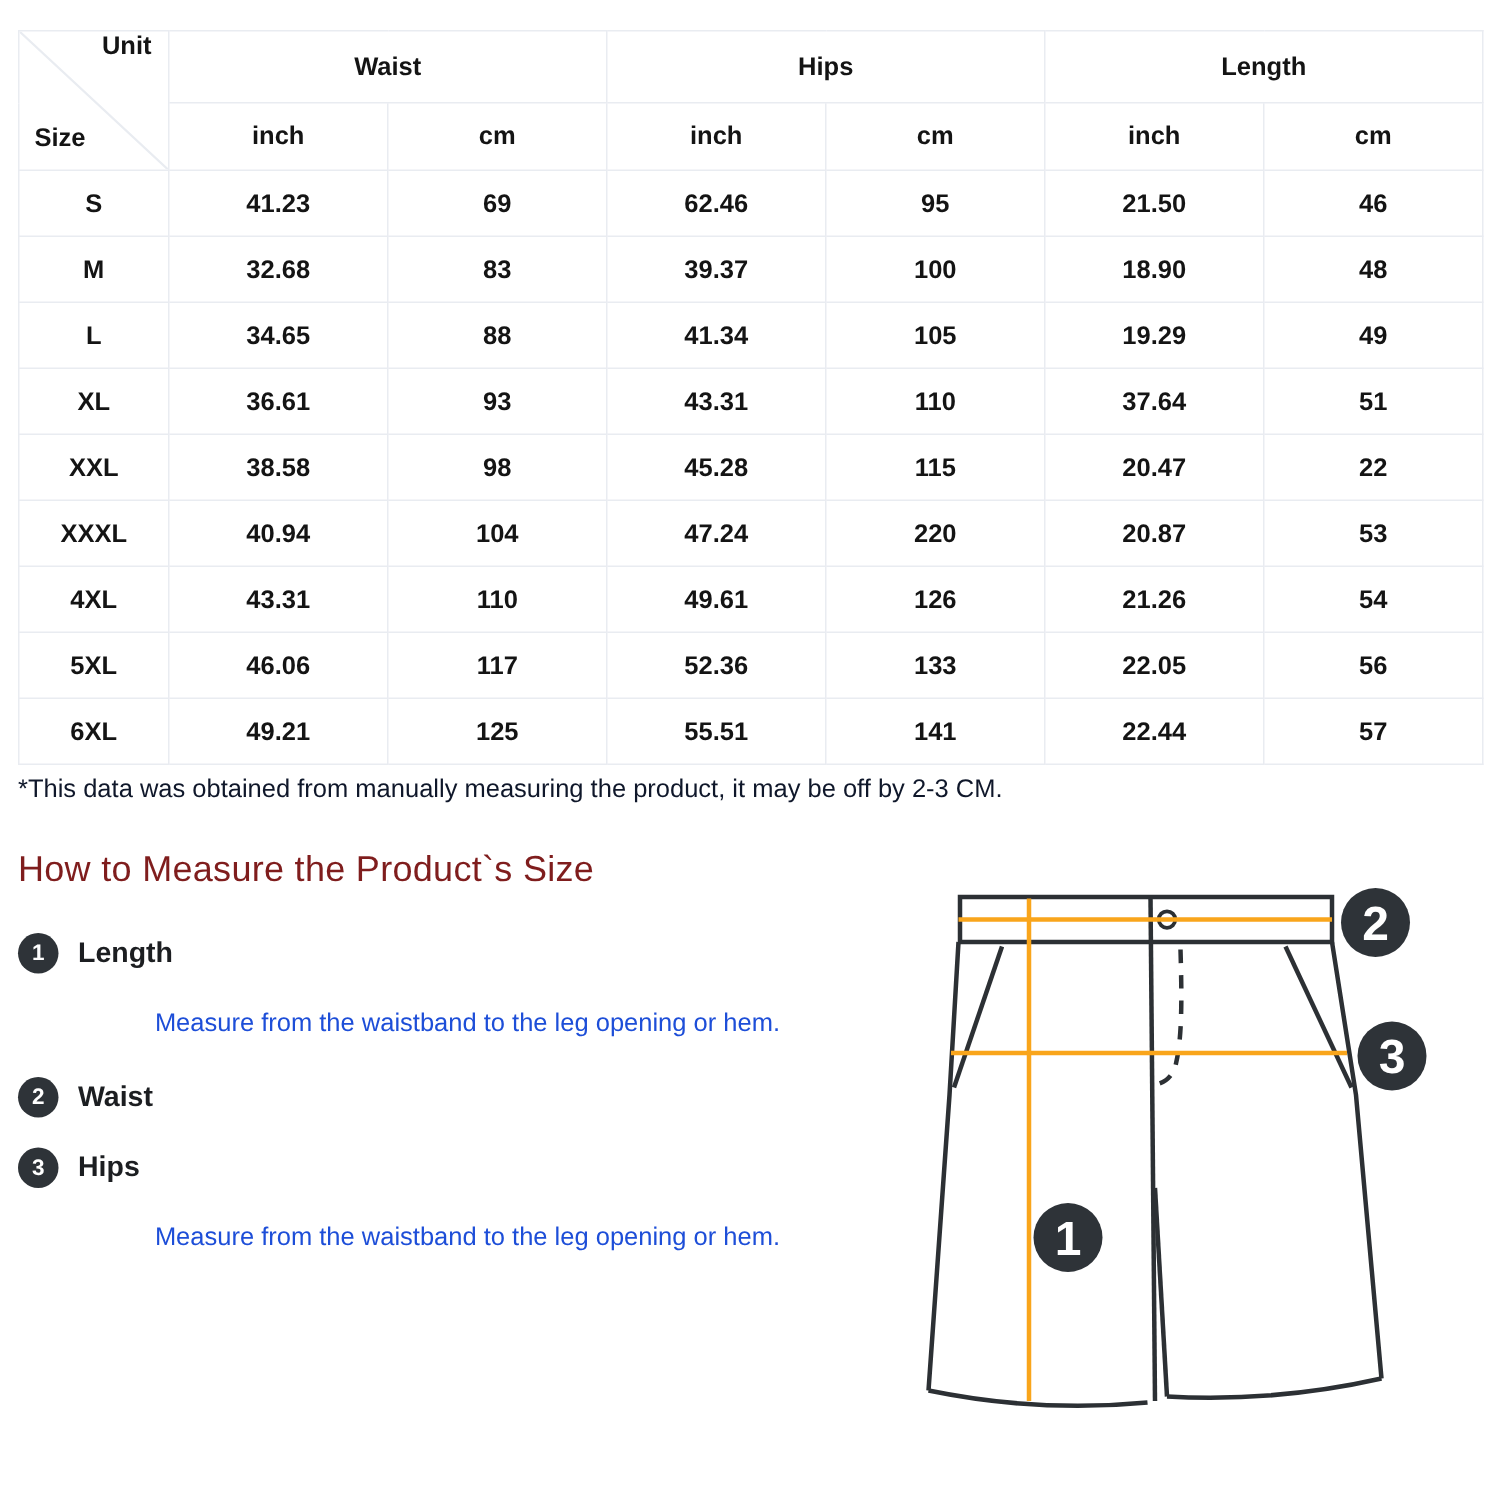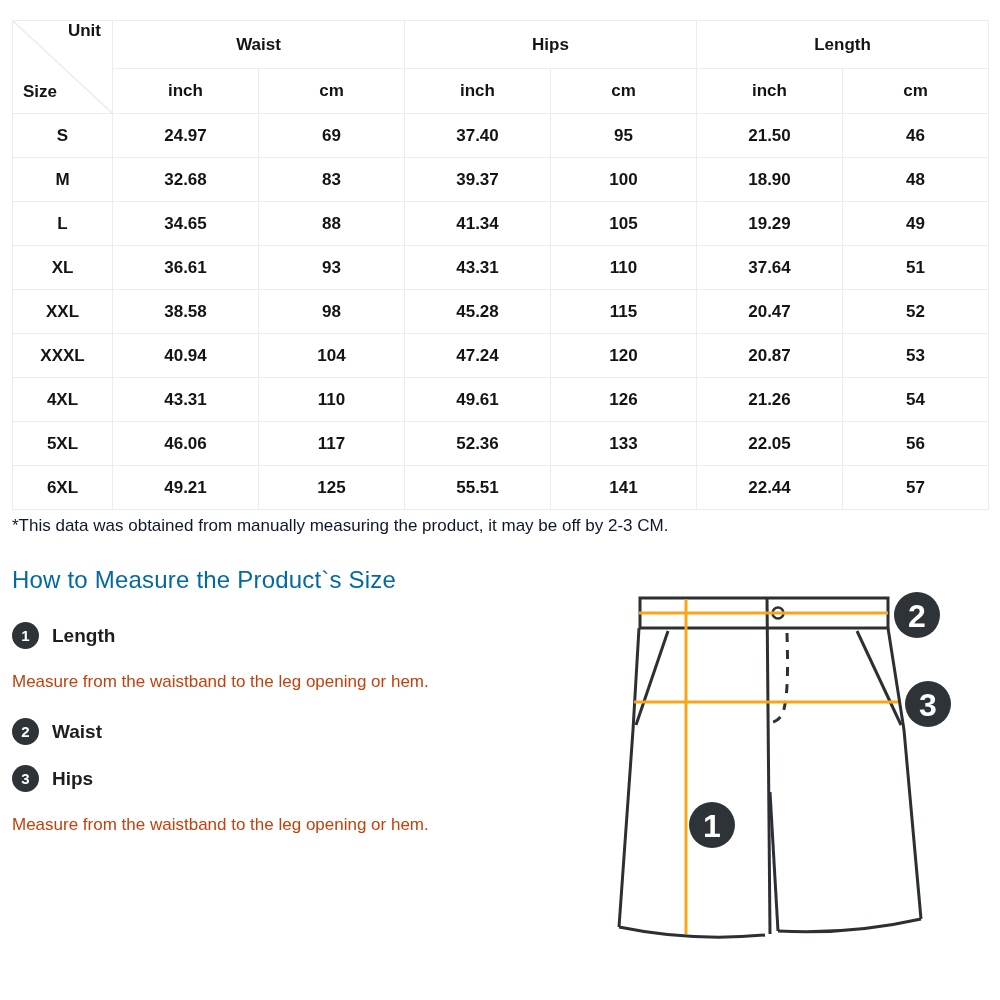--- a/index.html
+++ b/index.html
@@ -104,7 +104,7 @@
     <tbody>
         <tr>
           <td>S</td>
-          <td>24.97</td>
+          <td>41.23</td>
           <td>69</td>
           <td>37.40</td>
           <td>95</td>

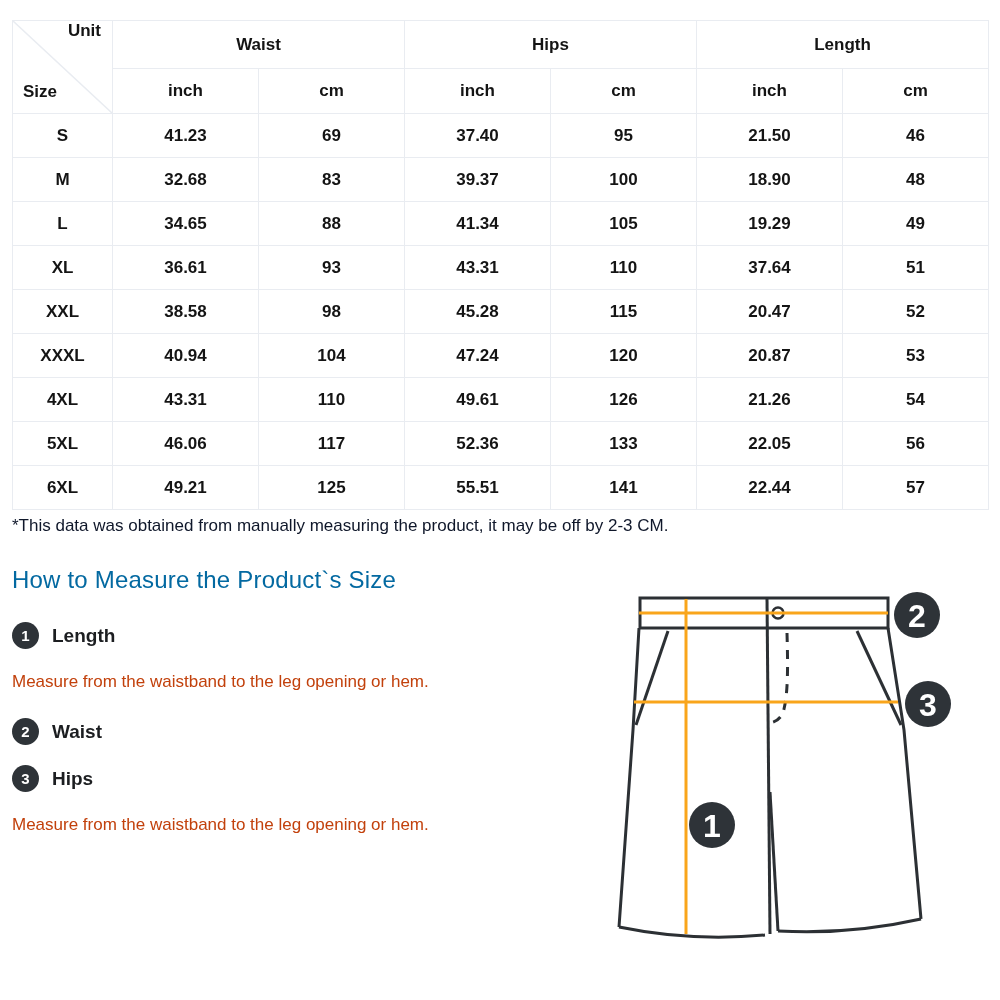--- a/index.html
+++ b/index.html
@@ -106,7 +106,7 @@
           <td>S</td>
           <td>41.23</td>
           <td>69</td>
-          <td>37.40</td>
+          <td>62.46</td>
           <td>95</td>
           <td>21.50</td>
           <td>46</td>

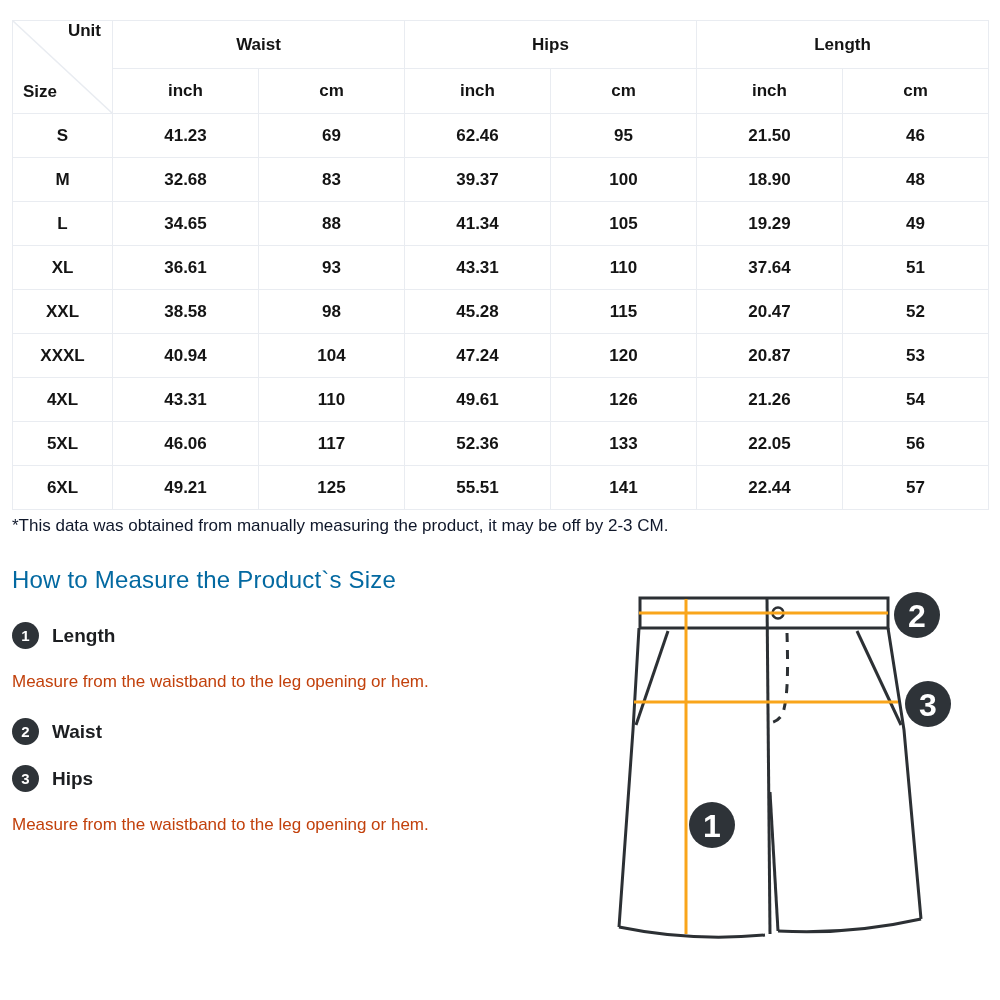--- a/index.html
+++ b/index.html
@@ -145,7 +145,7 @@
           <td>45.28</td>
           <td>115</td>
           <td>20.47</td>
-          <td>52</td>
+          <td>22</td>
         </tr>
         <tr>
           <td>XXXL</td>

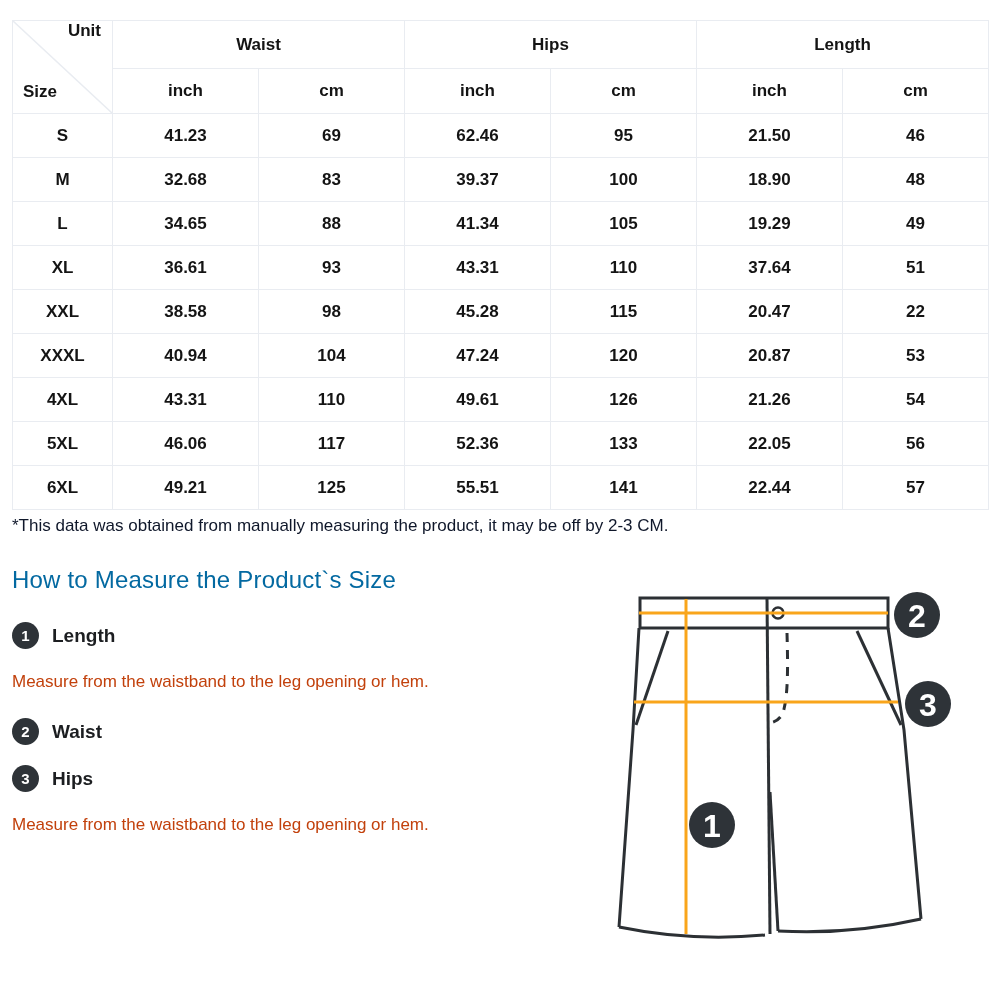--- a/index.html
+++ b/index.html
@@ -152,7 +152,7 @@
           <td>40.94</td>
           <td>104</td>
           <td>47.24</td>
-          <td>120</td>
+          <td>220</td>
           <td>20.87</td>
           <td>53</td>
         </tr>

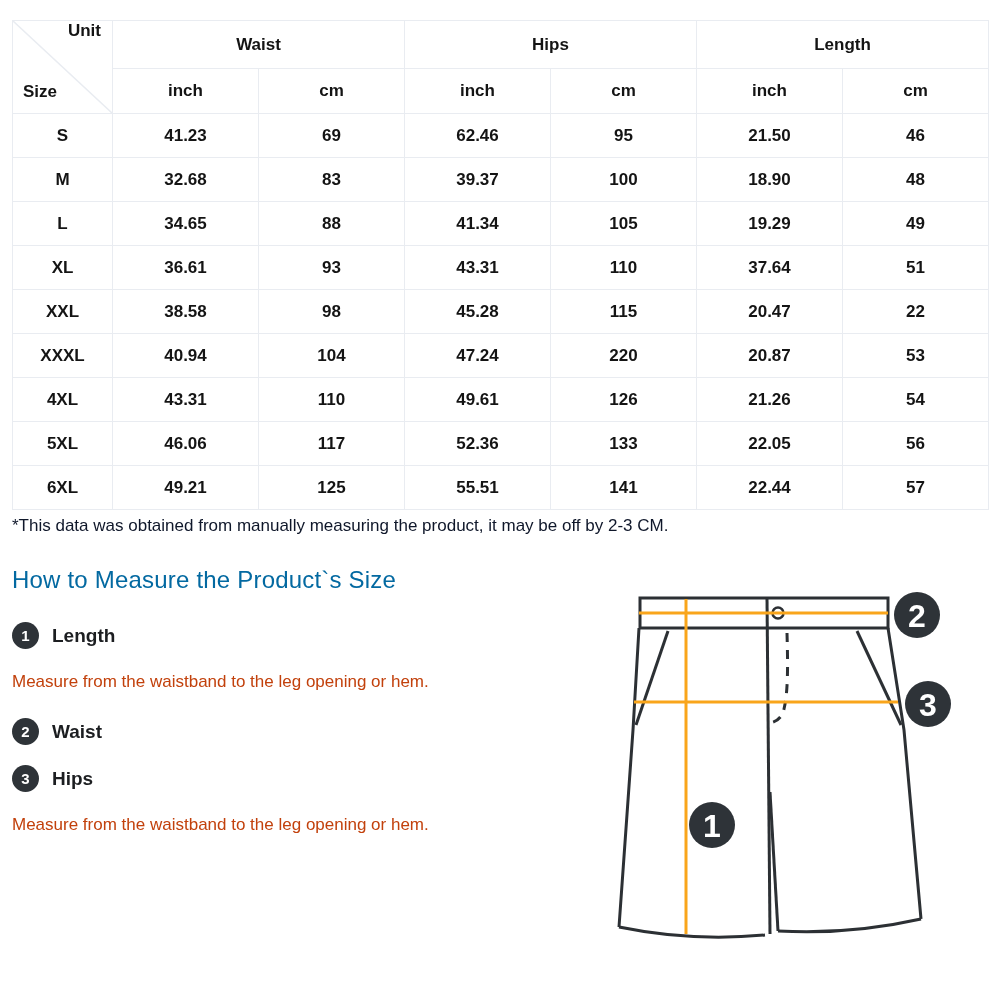--- a/index.html
+++ b/index.html
@@ -41,7 +41,7 @@
   
   .howto { position:relative; margin:30px 0 0 12px; min-height:420px; }
   .howto h2 {
-    margin:0 0 28px 0; font-size:24px; font-weight:500; color:#0369a1;
+    margin:0 0 28px 0; font-size:24px; font-weight:500; color:#7f1d1d;
     letter-spacing:0.2px; line-height:28px;
   }
   .steps { width:508px; }

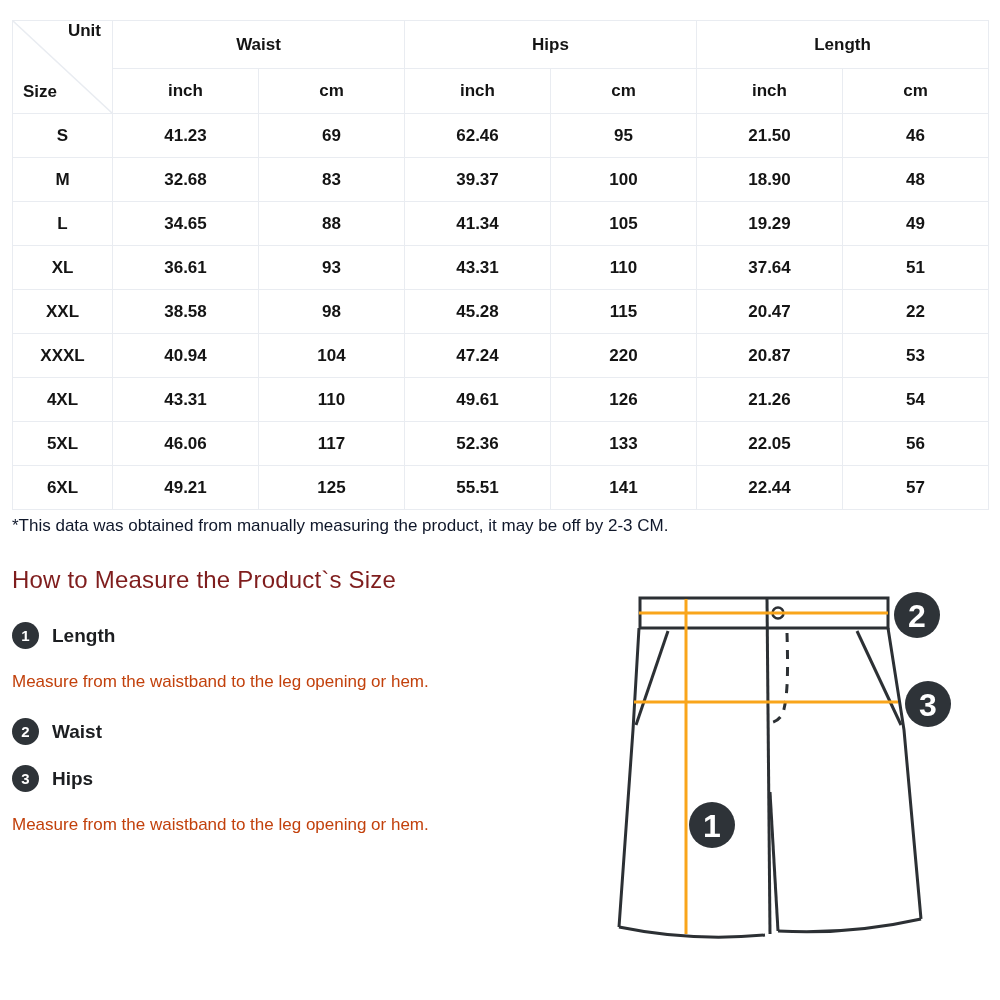--- a/index.html
+++ b/index.html
@@ -53,8 +53,9 @@
   }
   .step-label { margin-left:13px; font-size:19px; font-weight:600; color:#1C1E21; }
   .step-desc {
-    margin:0 0 24px 0; font-size:17px; color:#c2410c; line-height:25px;
+    margin:0 0 24px 0; font-size:17px; color:#1d4ed8; line-height:25px;
     word-break:break-all;
+    text-align:right;
   }
 
   

